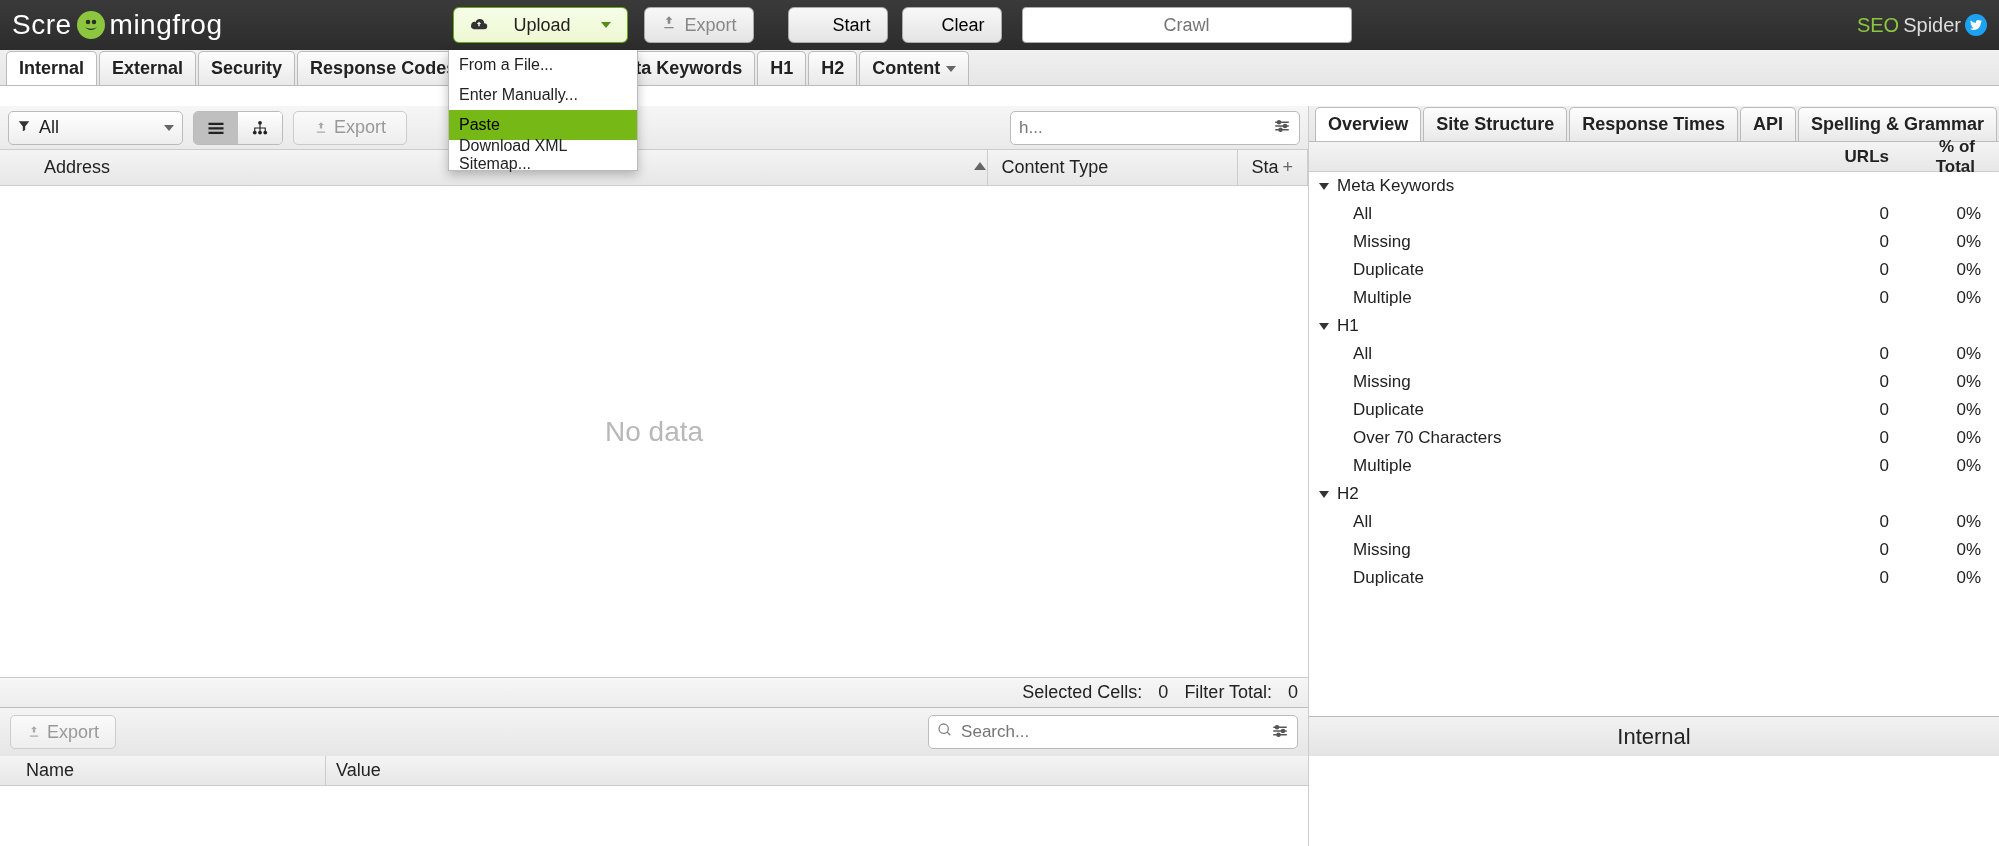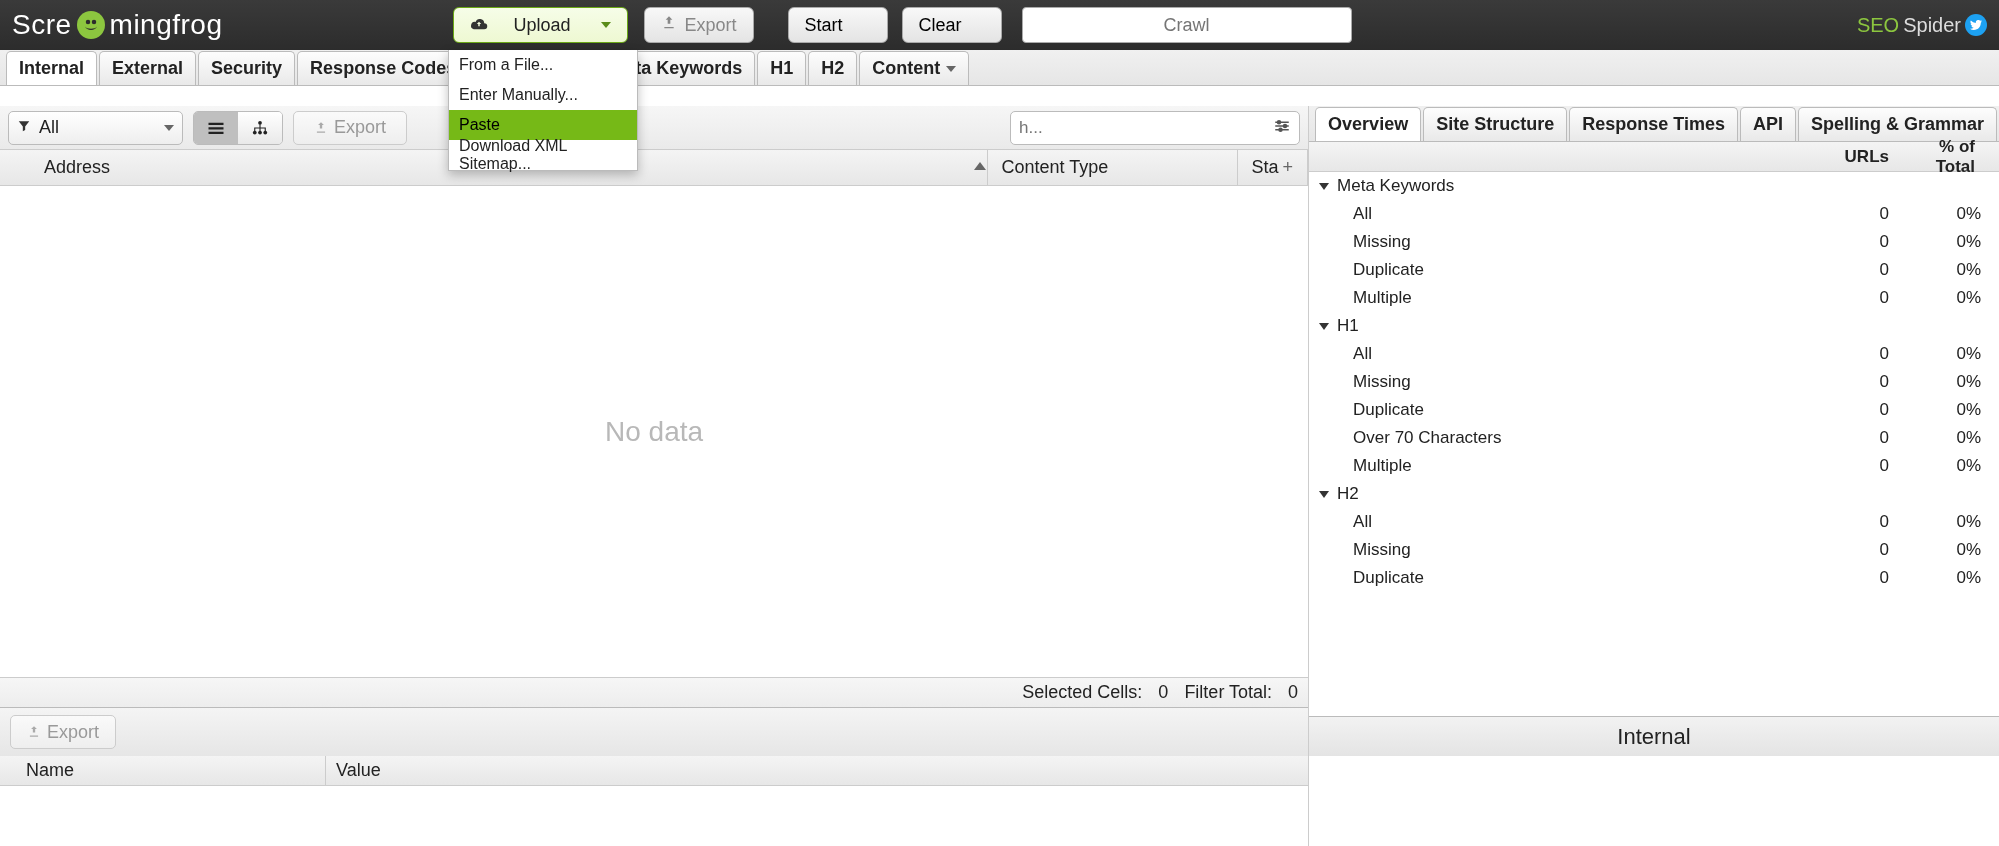--- a/index.html
+++ b/index.html
@@ -43,7 +43,7 @@
   .btn.upload .caret { border-top-color: #5a8c19; }
   .cloud-icon, .export-icon { font-size: 18px; }
   .btn.export-top { margin-left: 6px; }
-  .btn.start, .btn.clear { width: 100px; justify-content: flex-start; margin-left: 24px; }
+  .btn.start, .btn.clear { width: 100px; justify-content: flex-end; margin-left: 24px; }
   .btn.clear { margin-left: 4px; }
 
   .crawl-input {

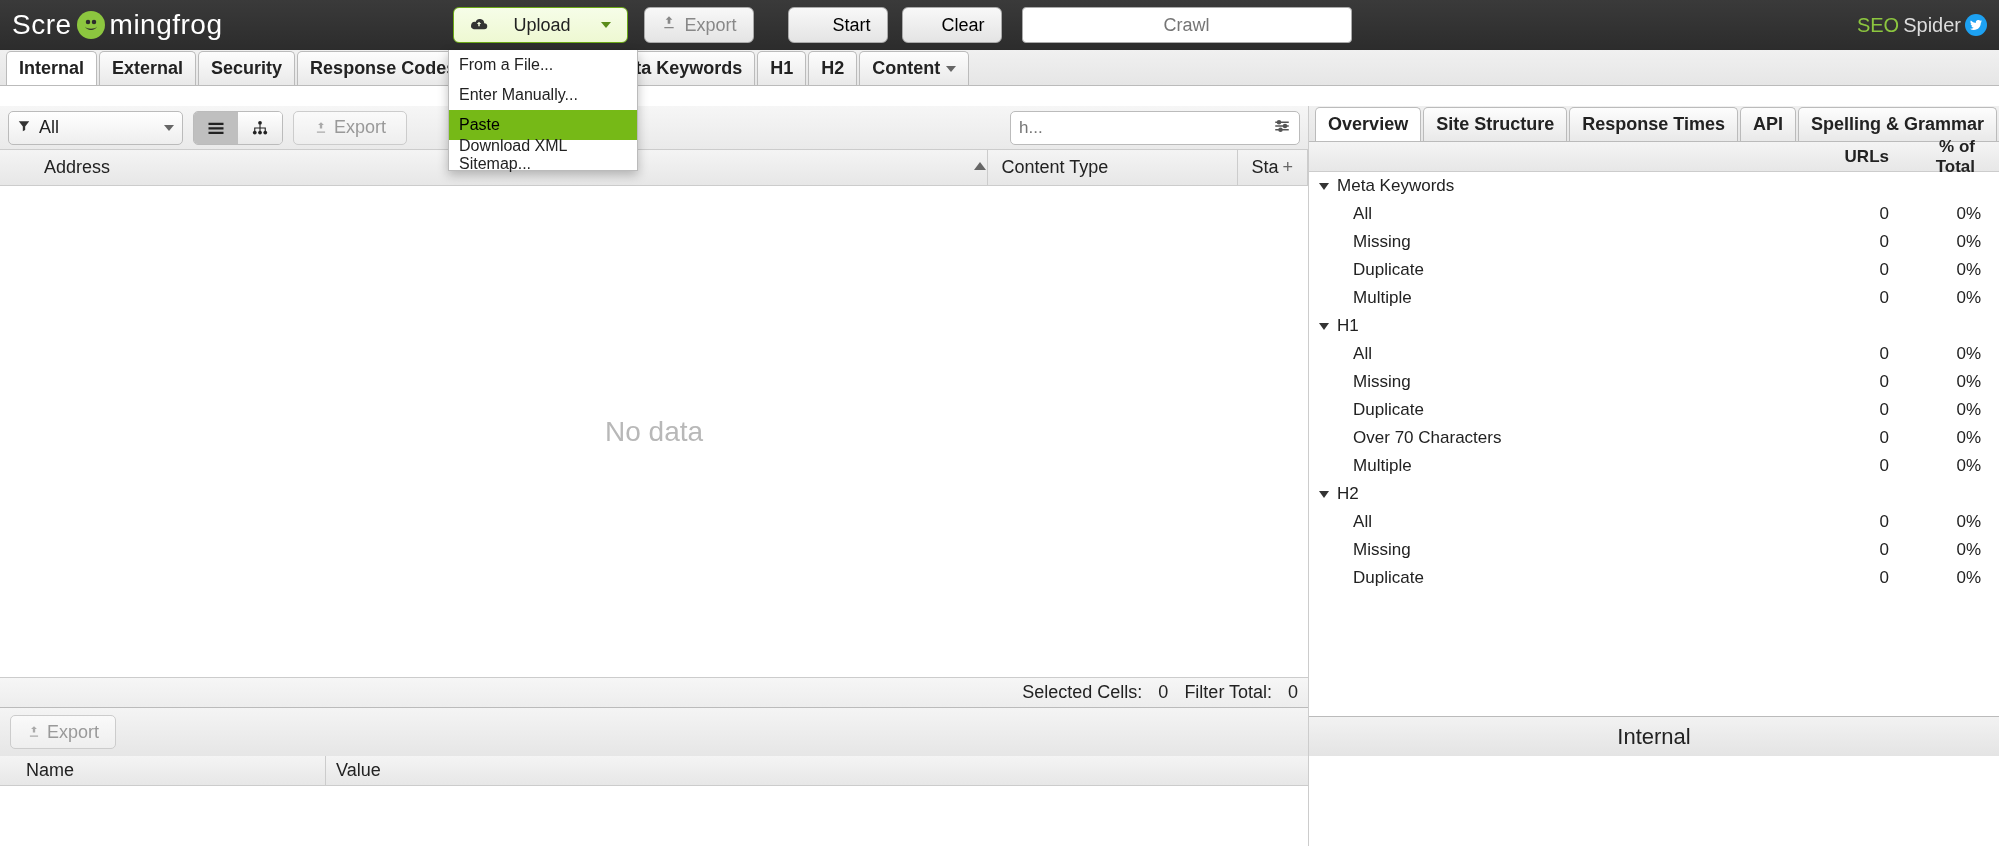--- a/index.html
+++ b/index.html
@@ -371,6 +371,25 @@
             </svg>
           <span>Export</span>
         </button>
+        <div class="bottom-search">
+          <span>
+            <svg width="16" height="16" viewBox="0 0 24 24" fill="none" stroke="#888" stroke-width="2">
+                <circle cx="10" cy="10" r="7"></circle>
+                <line x1="20" y1="20" x2="15" y2="15"></line>
+              </svg>
+          </span>
+          <input placeholder="Search..." style="">
+          <span class="sliders-icon">
+            <svg width="18" height="14" viewBox="0 0 24 18" fill="none" stroke="#555" stroke-width="2">
+                <line x1="3" y1="4" x2="21" y2="4"></line>
+                <line x1="3" y1="9" x2="21" y2="9"></line>
+                <line x1="3" y1="14" x2="21" y2="14"></line>
+                <circle cx="8" cy="4" r="2" fill="#555"></circle>
+                <circle cx="16" cy="9" r="2" fill="#555"></circle>
+                <circle cx="10" cy="14" r="2" fill="#555"></circle>
+              </svg>
+          </span>
+        </div>
       </div>
       <div class="kv-header">
         <div class="kcol name">Name</div>

